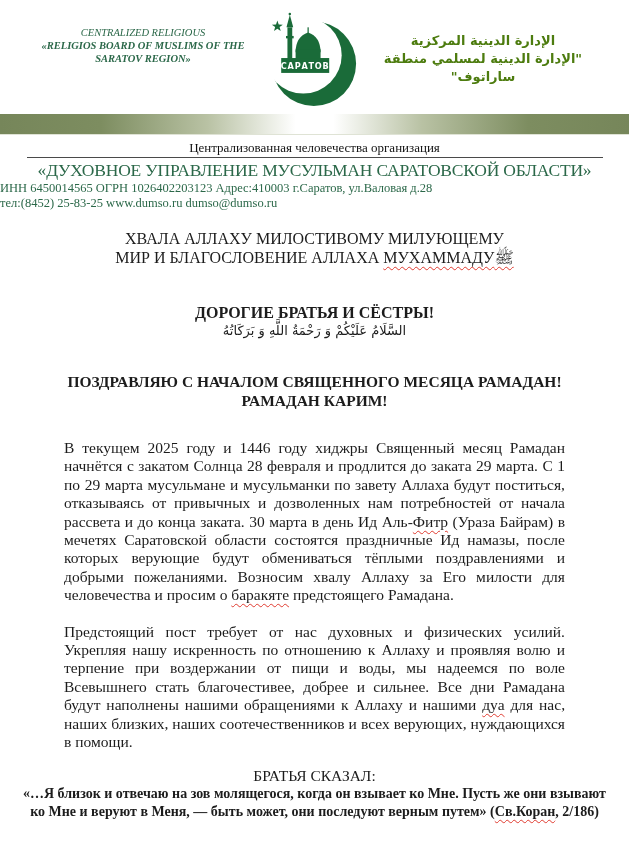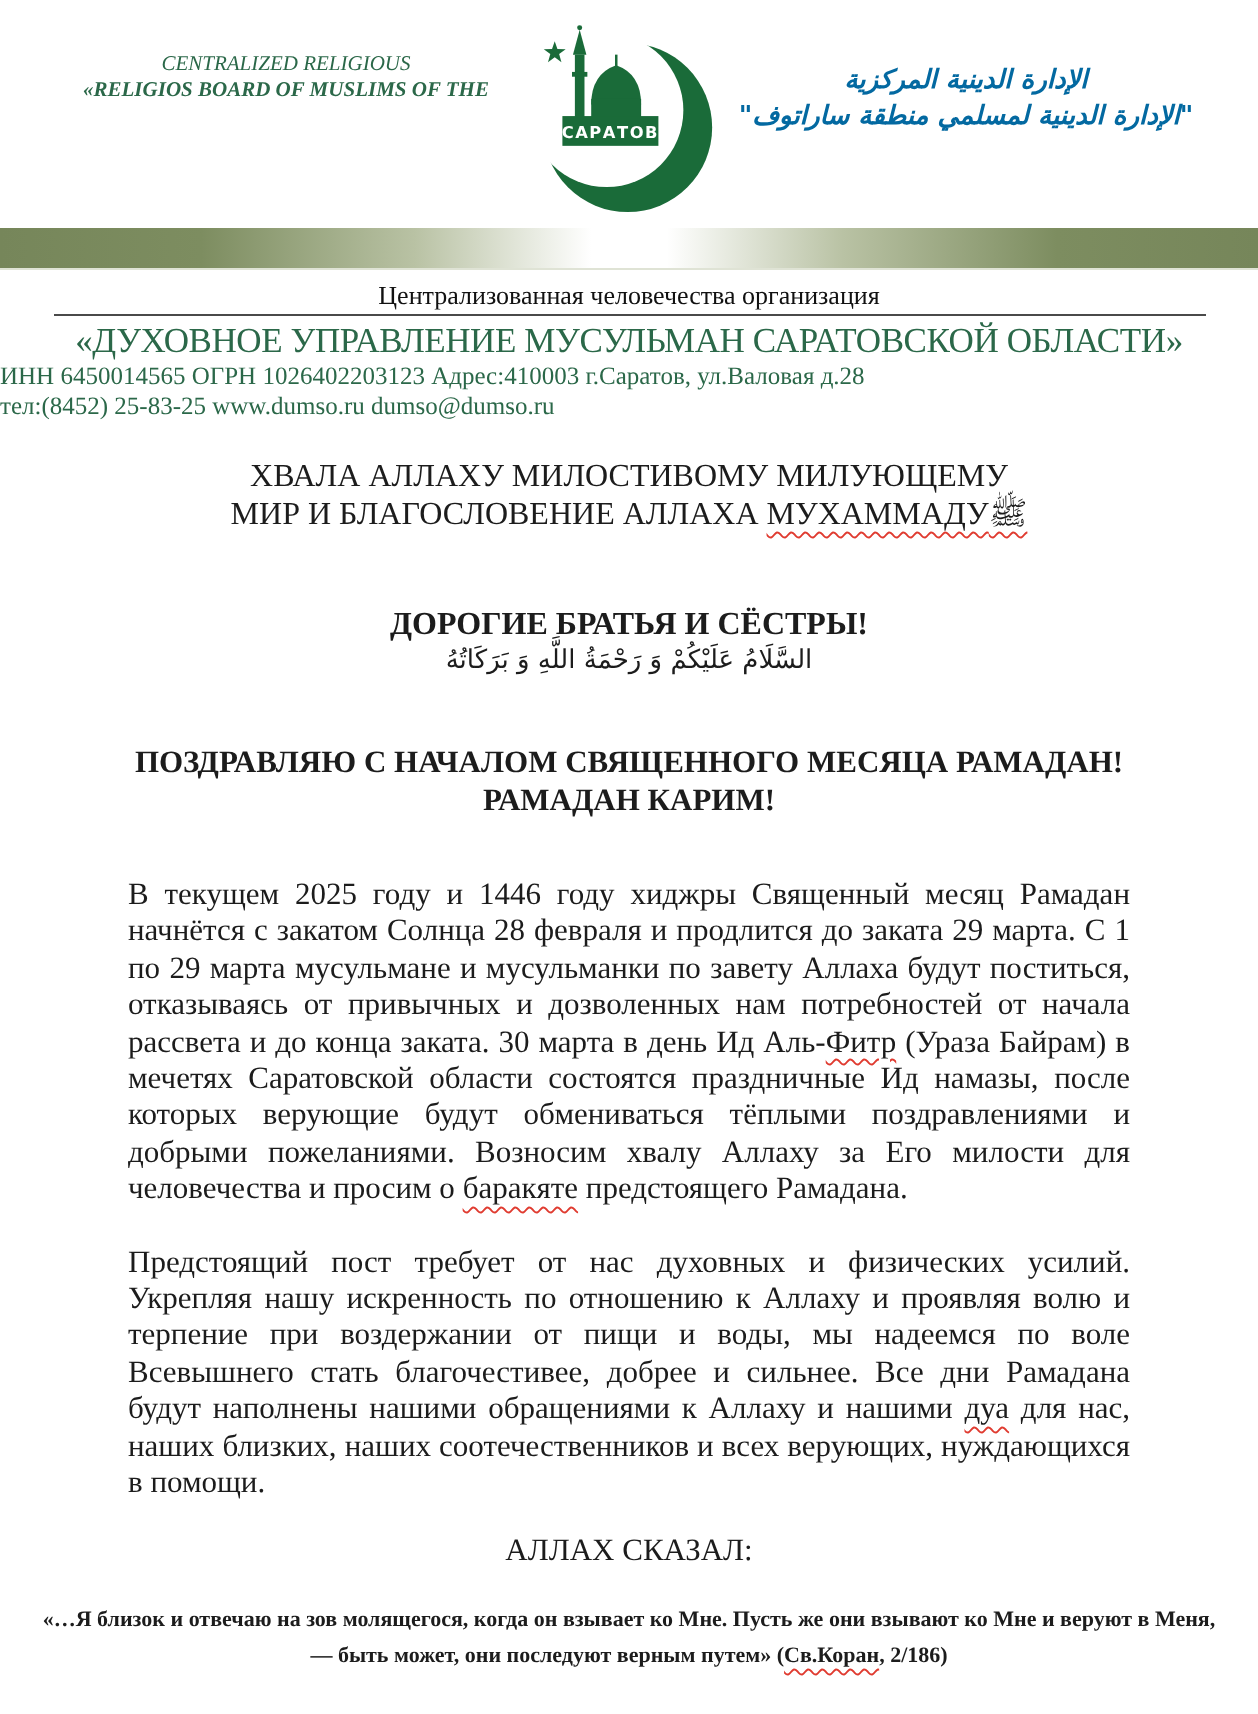--- a/index.html
+++ b/index.html
@@ -11,7 +11,7 @@
   .org-en{width:218px;padding-top:18px;text-align:center;color:#2b6849;font-size:10.5px;line-height:13px;font-style:italic;}
   .org-en .bold{font-weight:bold;}
   .logo-wrap{width:96px;flex:0 0 auto;}
-  .org-ar{width:232px;padding-top:24px;text-align:center;color:#0369a1;font-weight:bold;font-size:13px;line-height:18px;direction:rtl;font-family:"DejaVu Sans","Liberation Serif",sans-serif;font-style:italic;}
+  .org-ar{width:232px;padding-top:24px;text-align:center;color:#4d7c0f;font-weight:bold;font-size:13px;line-height:18px;direction:rtl;font-family:"DejaVu Sans","Liberation Serif",sans-serif;}
   .grad-bar{height:20px;margin-top:6px;
     background:linear-gradient(90deg,#76865a 0%,#7d8d60 16%,#b9c2a4 33%,#ffffff 47%,#ffffff 53%,#b9c2a4 67%,#7d8d60 84%,#76865a 100%);
     border-bottom:1px solid #dfe3d5;}

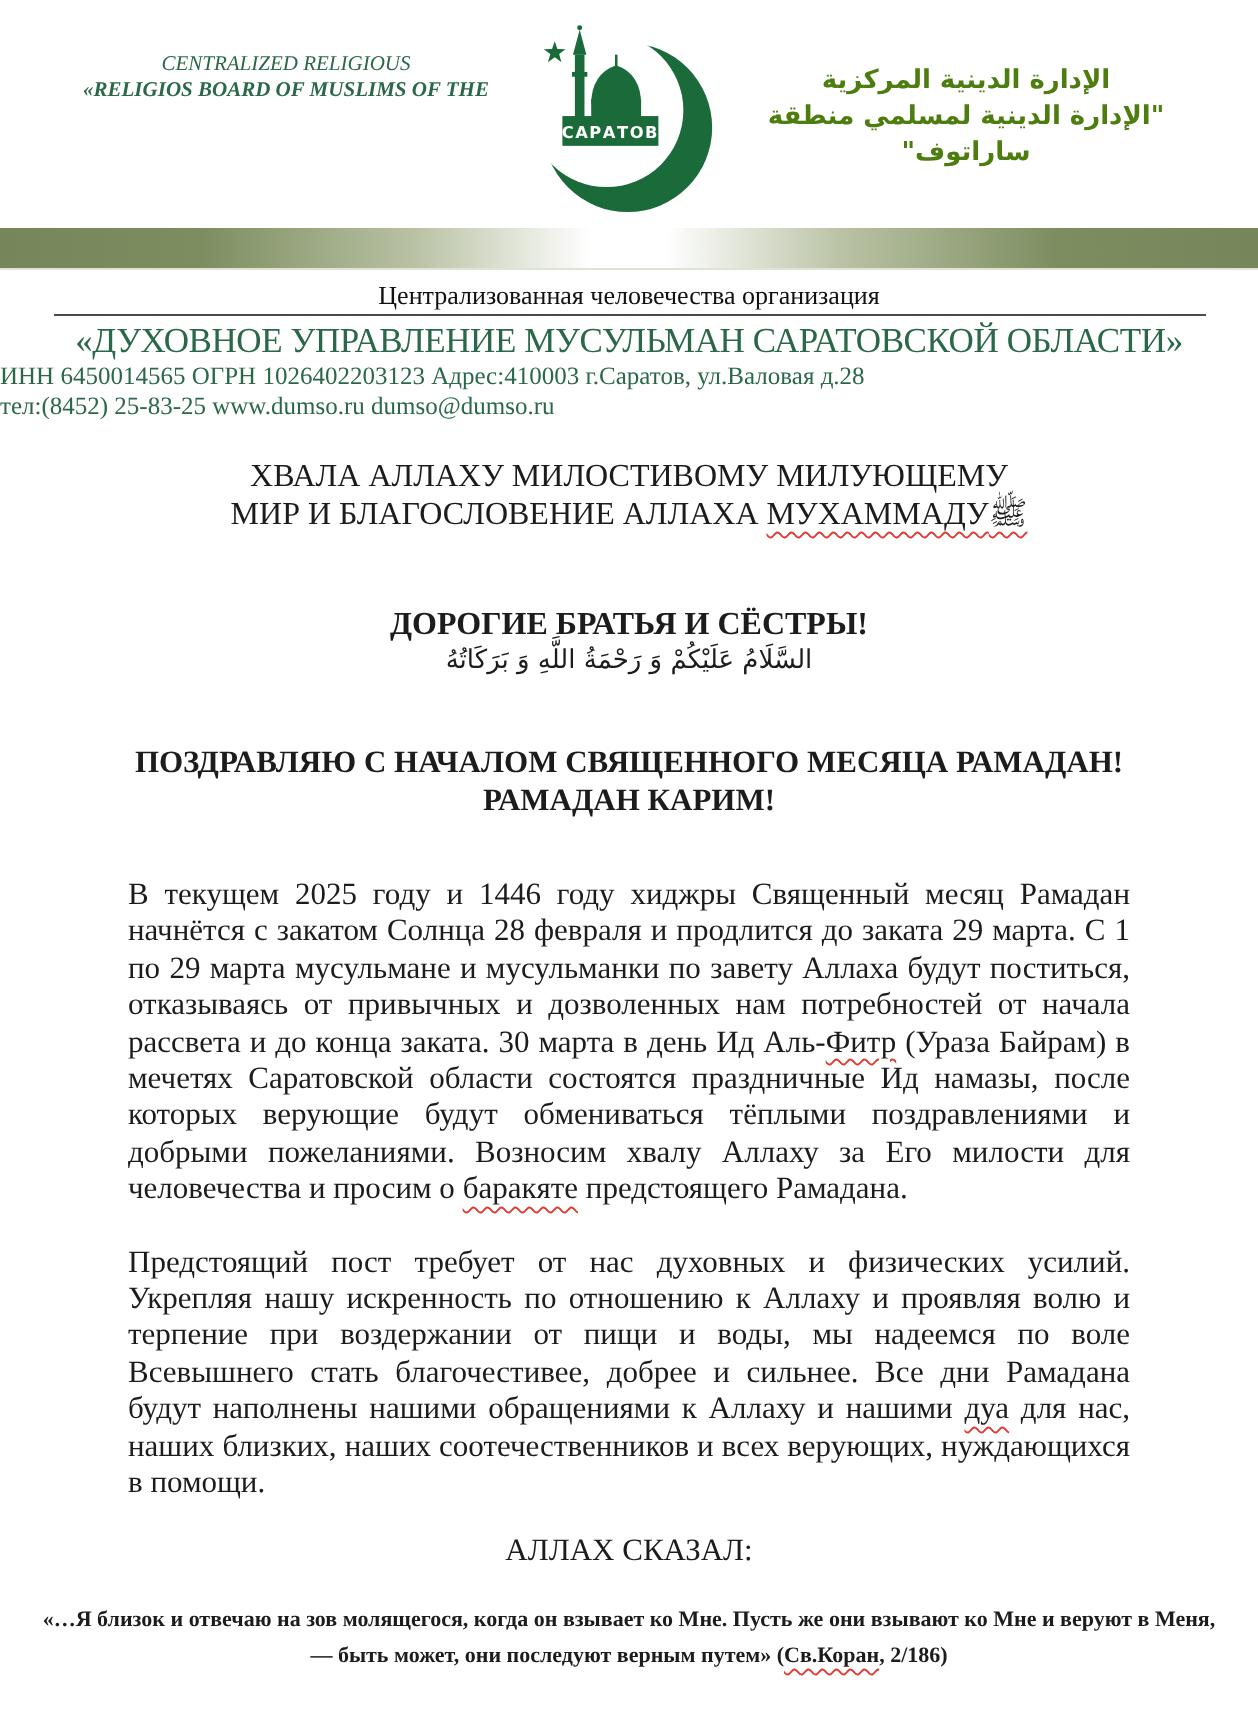--- a/index.html
+++ b/index.html
@@ -36,6 +36,7 @@
   <div class="org-en">
     <div>CENTRALIZED RELIGIOUS</div>
     <div class="bold">«RELIGIOS BOARD OF MUSLIMS OF THE</div>
+    <div class="bold">SARATOV REGION»</div>
   </div>
 
   <div class="logo-wrap">

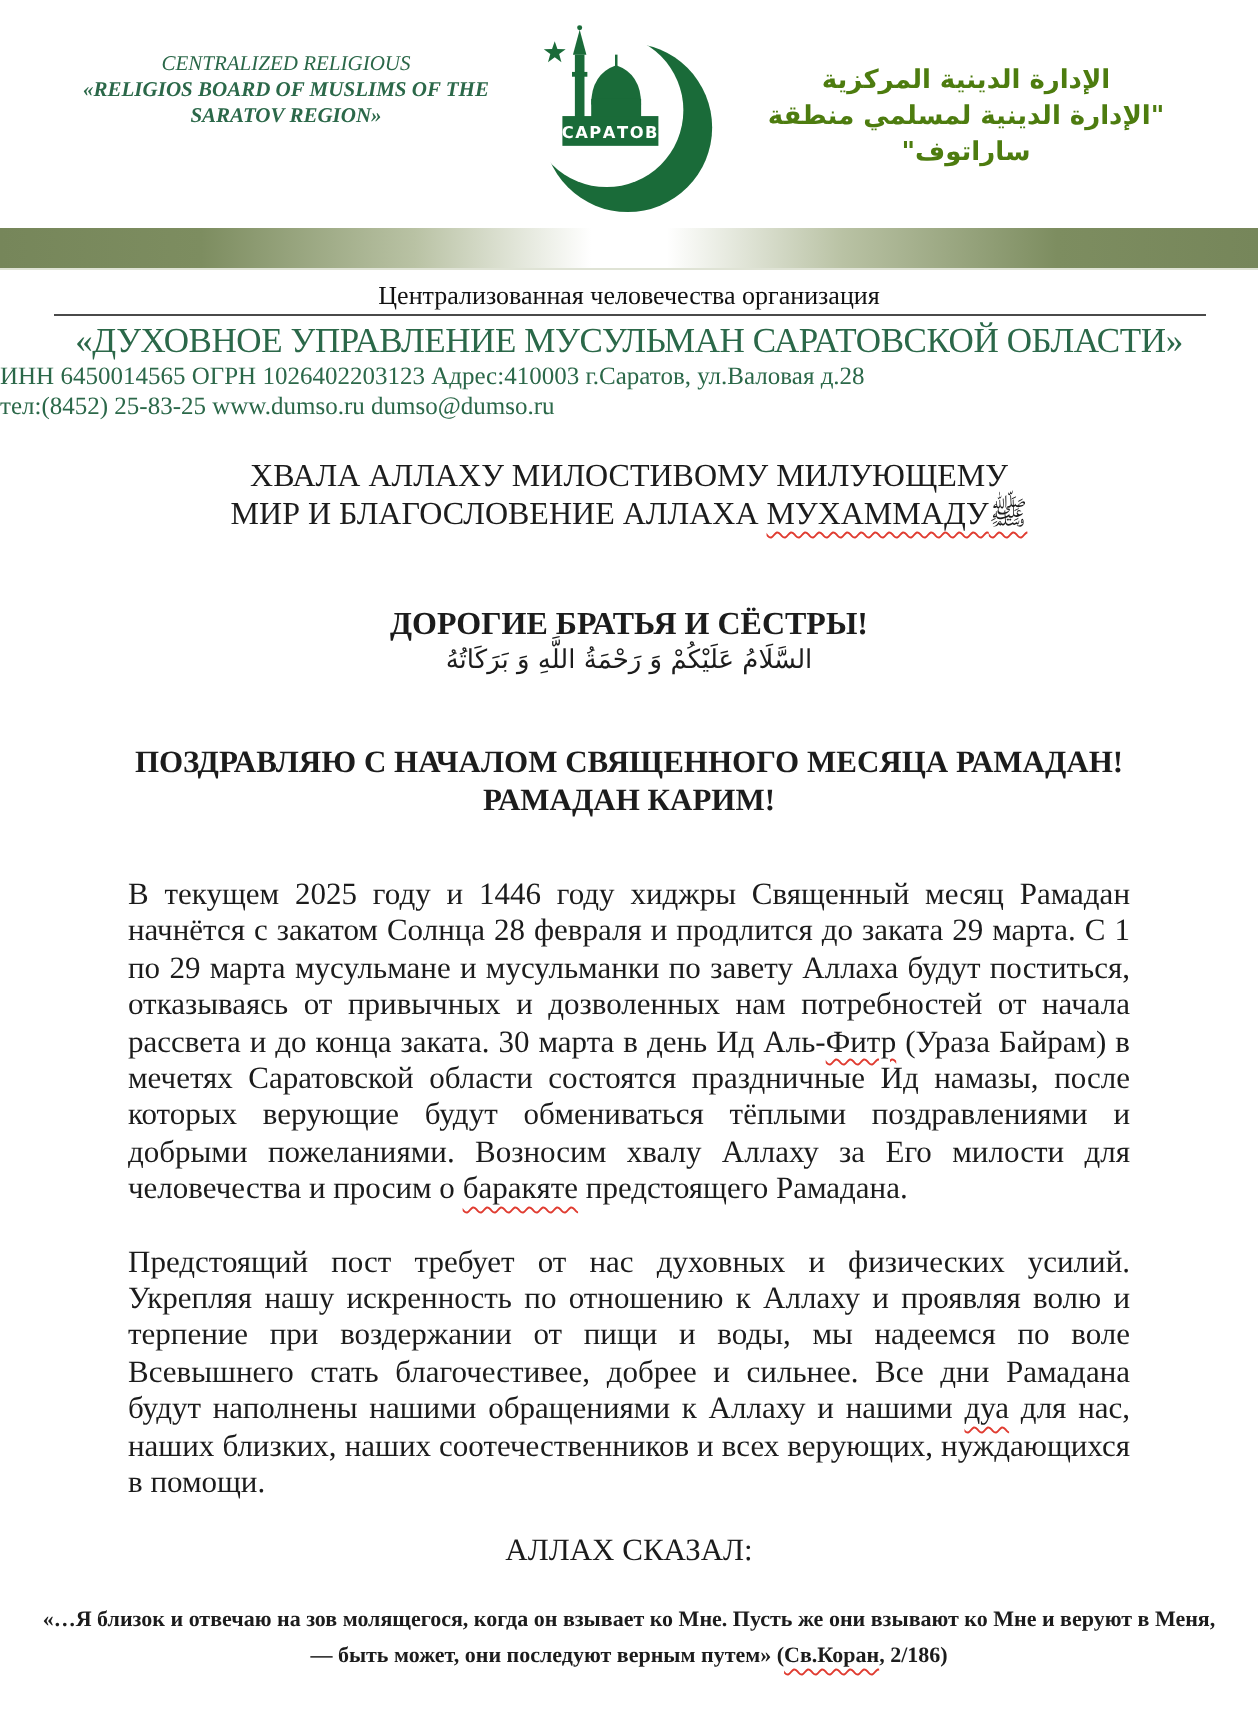--- a/index.html
+++ b/index.html
@@ -94,7 +94,7 @@
 <div class="para" style="margin-top:29px;"><span>В текущем 2025 году и 1446 году хиджры Священный месяц Рамадан начнётся с закатом Солнца 28 февраля и продлится до заката 29 марта. С 1 по 29 марта мусульмане и мусульманки по завету Аллаха будут поститься, отказываясь от привычных и дозволенных нам потребностей от начала рассвета и до конца заката. 30 марта в день Ид Аль-</span><span class="sp">Фитр</span><span> (Ураза Байрам) в мечетях Саратовской области состоятся праздничные Ид намазы, после которых верующие будут обмениваться тёплыми поздравлениями и добрыми пожеланиями. Возносим хвалу Аллаху за Его милости для человечества и просим о </span><span class="sp">баракяте</span><span> предстоящего Рамадана.</span></div>
 <div class="para second"><span>Предстоящий пост требует от нас духовных и физических усилий. Укрепляя нашу искренность по отношению к Аллаху и проявляя волю и терпение при воздержании от пищи и воды, мы надеемся по воле Всевышнего стать благочестивее, добрее и сильнее. Все дни Рамадана будут наполнены нашими обращениями к Аллаху и нашими </span><span class="sp">дуа</span><span> для нас, наших близких, наших соотечественников и всех верующих, нуждающихся в помощи.</span></div>
 
-<div class="allah-said">АЛЛАХ СКАЗАЛ:</div>
+<div class="allah-said">БРАТЬЯ СКАЗАЛ:</div>
 <div class="quote"><span>«…Я близок и отвечаю на зов молящегося, когда он взывает ко Мне. Пусть же они взывают ко Мне и веруют в Меня, — быть может, они последуют верным путем» (</span><span class="sp">Св.Коран</span><span>, 2/186)</span></div>
 
 </body></html>

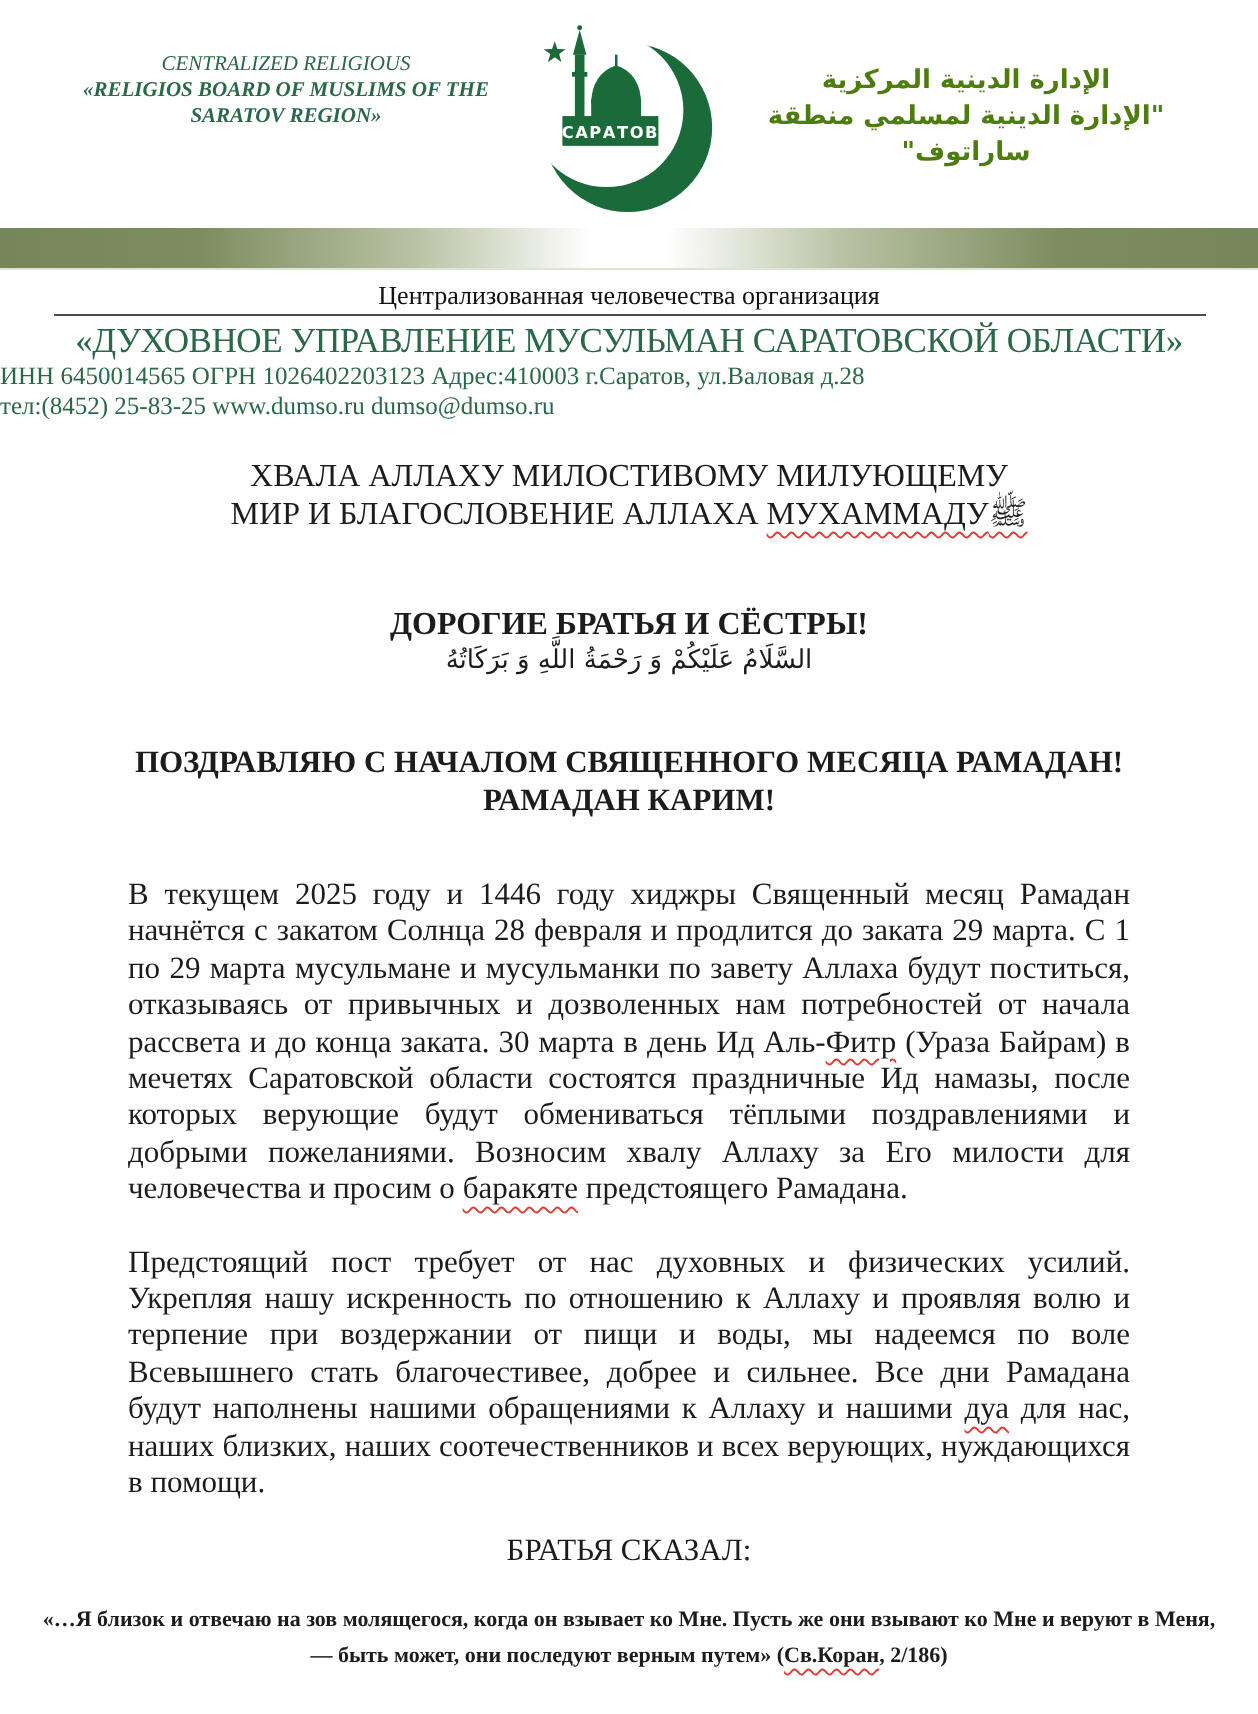--- a/index.html
+++ b/index.html
@@ -26,7 +26,7 @@
   .para{margin:0 64px;text-align:justify;font-size:15.5px;line-height:18.4px;}
   .para.second{margin-top:18px;}
   .allah-said{margin-top:15px;text-align:center;font-size:15.5px;line-height:18px;}
-  .quote{margin:16px 18px;text-align:center;font-weight:bold;font-size:11px;line-height:18.2px;}
+  .quote{margin:0 18px;text-align:center;font-weight:bold;font-size:14px;line-height:18.2px;}
   .sp{text-decoration:underline wavy #e03b30;text-decoration-thickness:1px;text-underline-offset:2.5px;}
 </style>
 </head>

